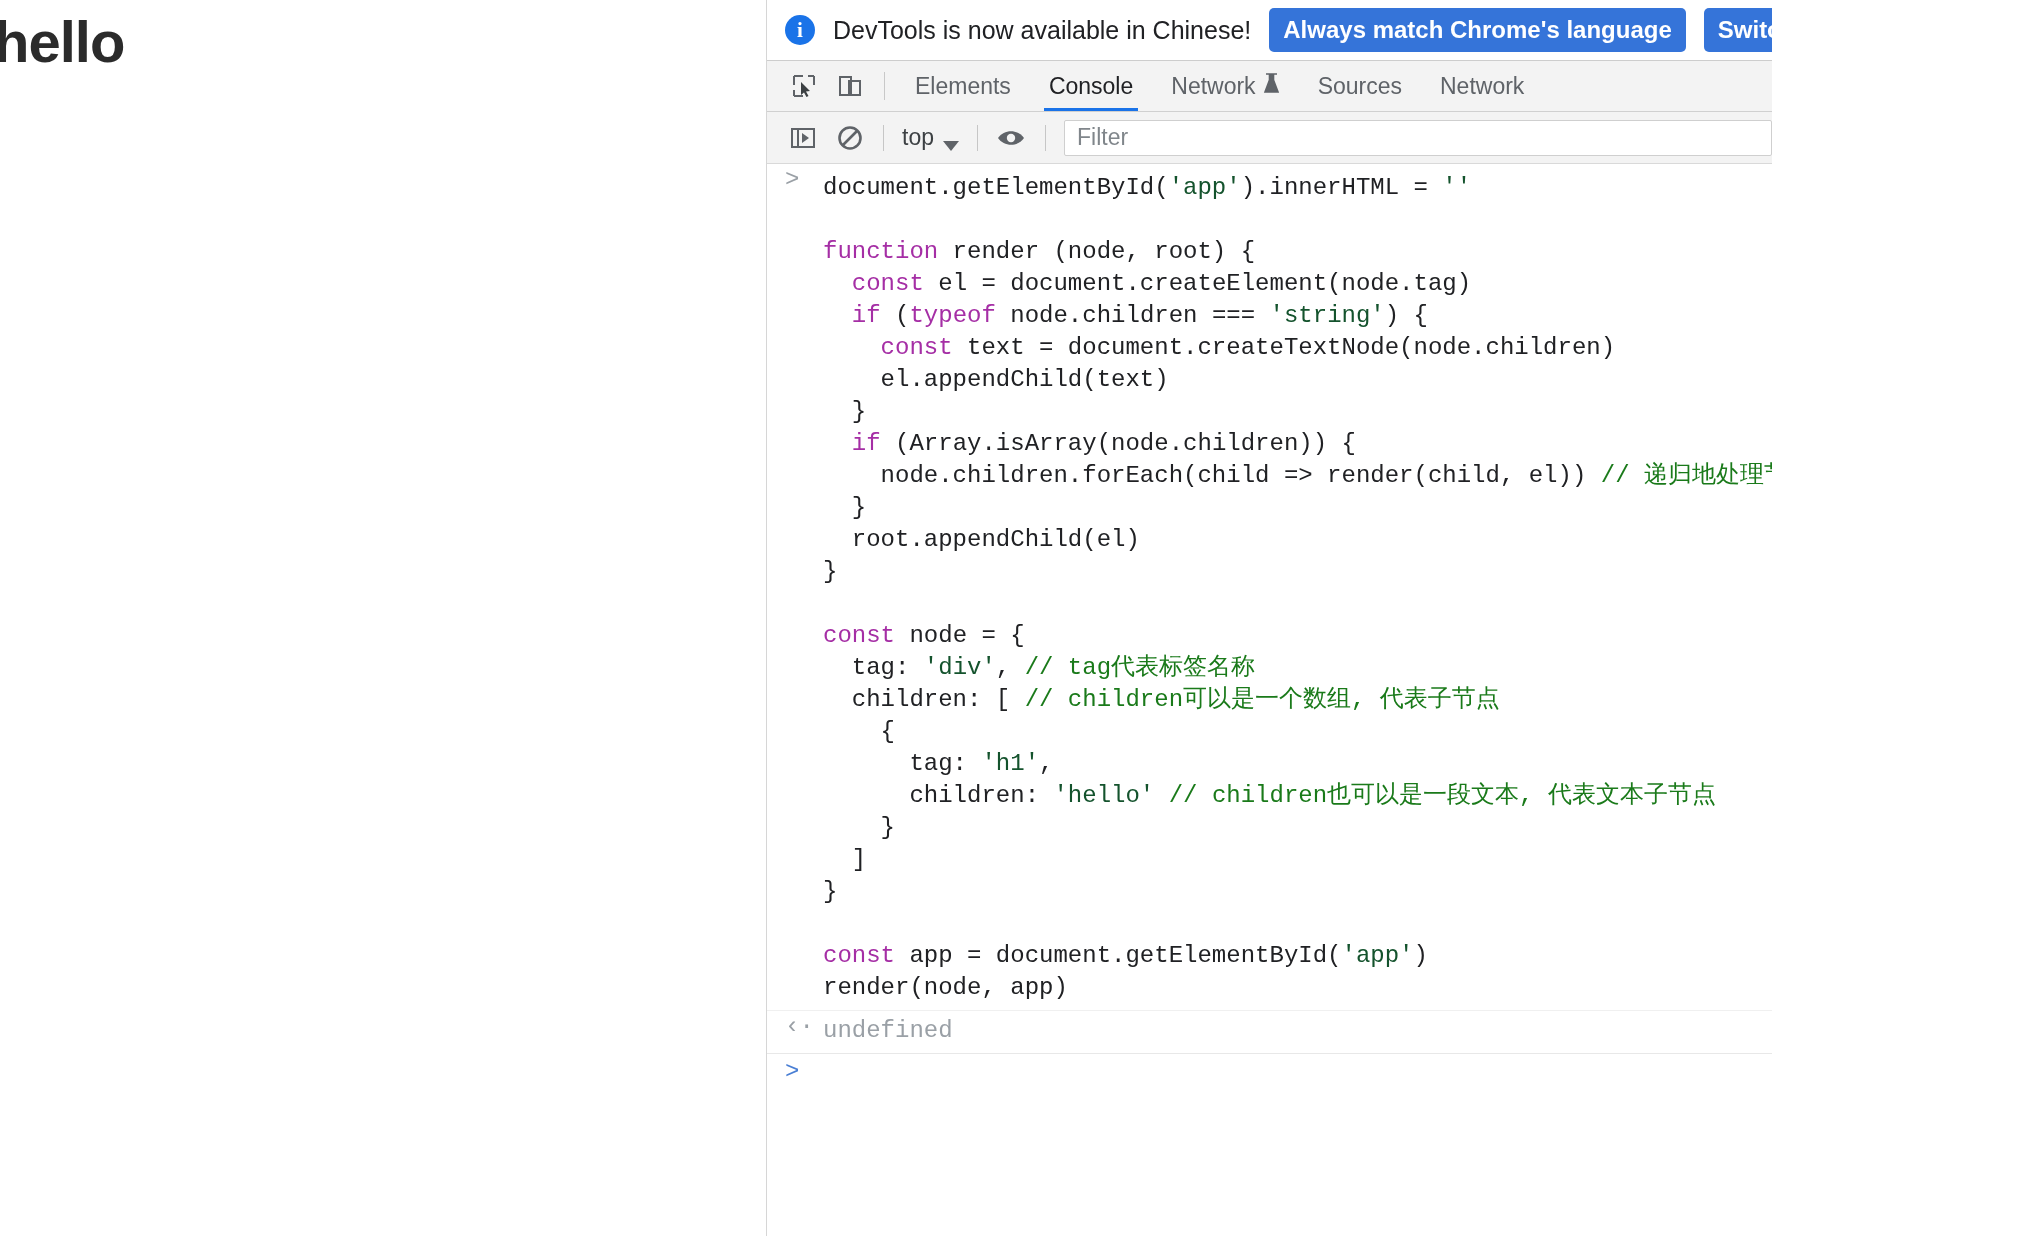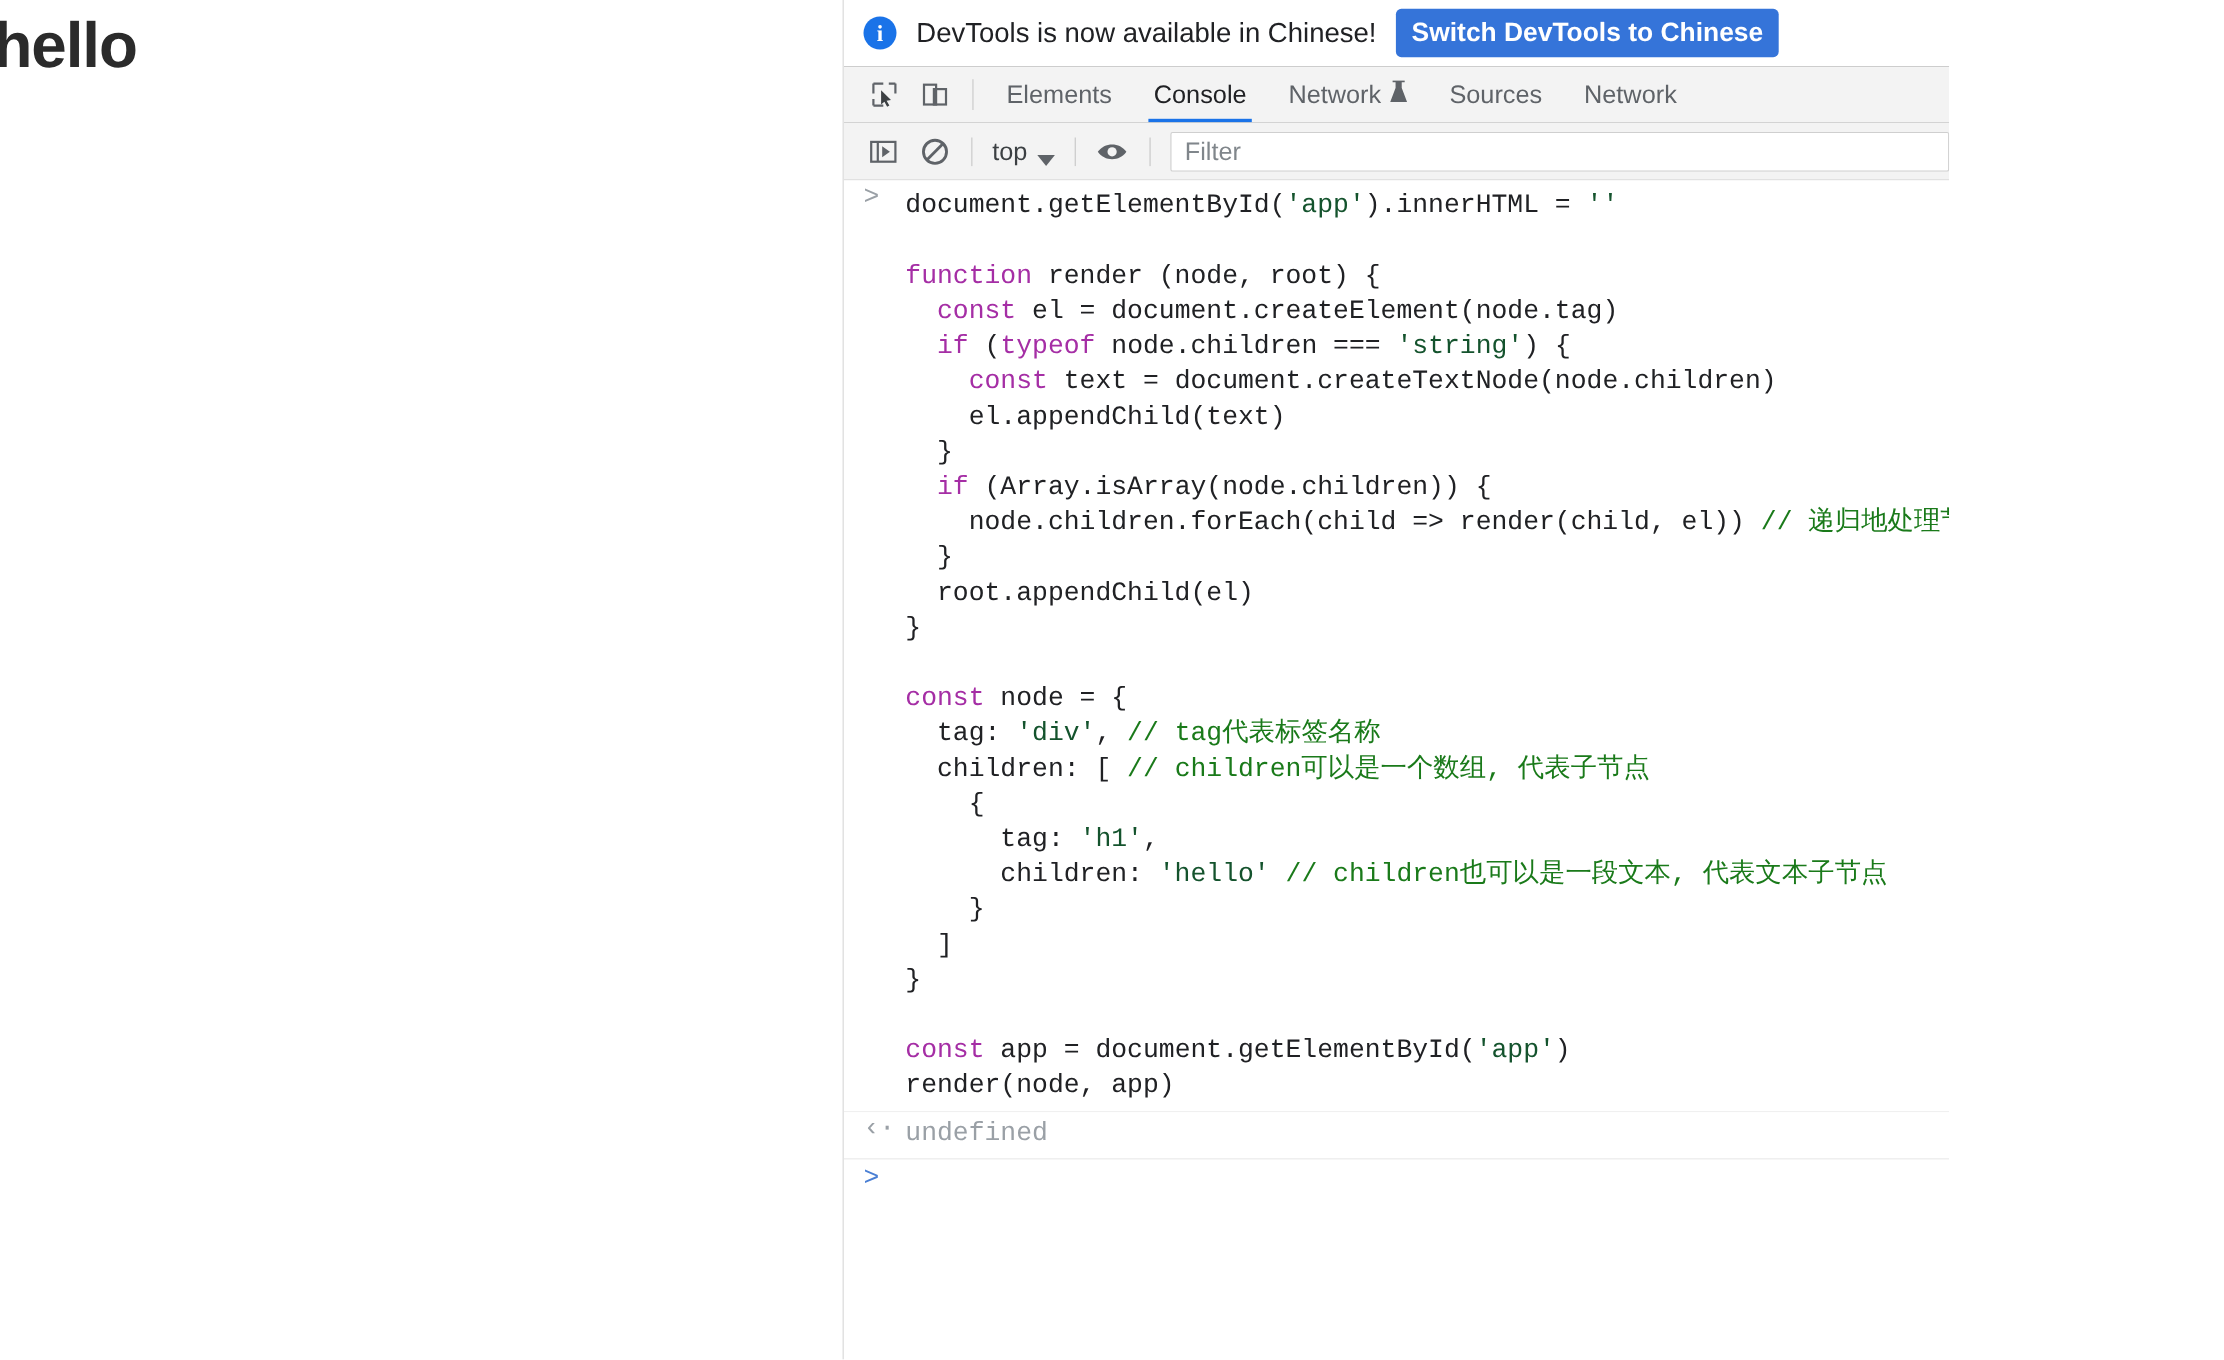--- a/index.html
+++ b/index.html
@@ -244,6 +244,7 @@
     <div class="infobar">
       <div class="info-icon">i</div>
       <div class="info-text">DevTools is now available in Chinese!</div>
+      <button class="info-btn">Always match Chrome's language</button>
       <button class="info-btn">Switch DevTools to Chinese</button>
     </div>
 

